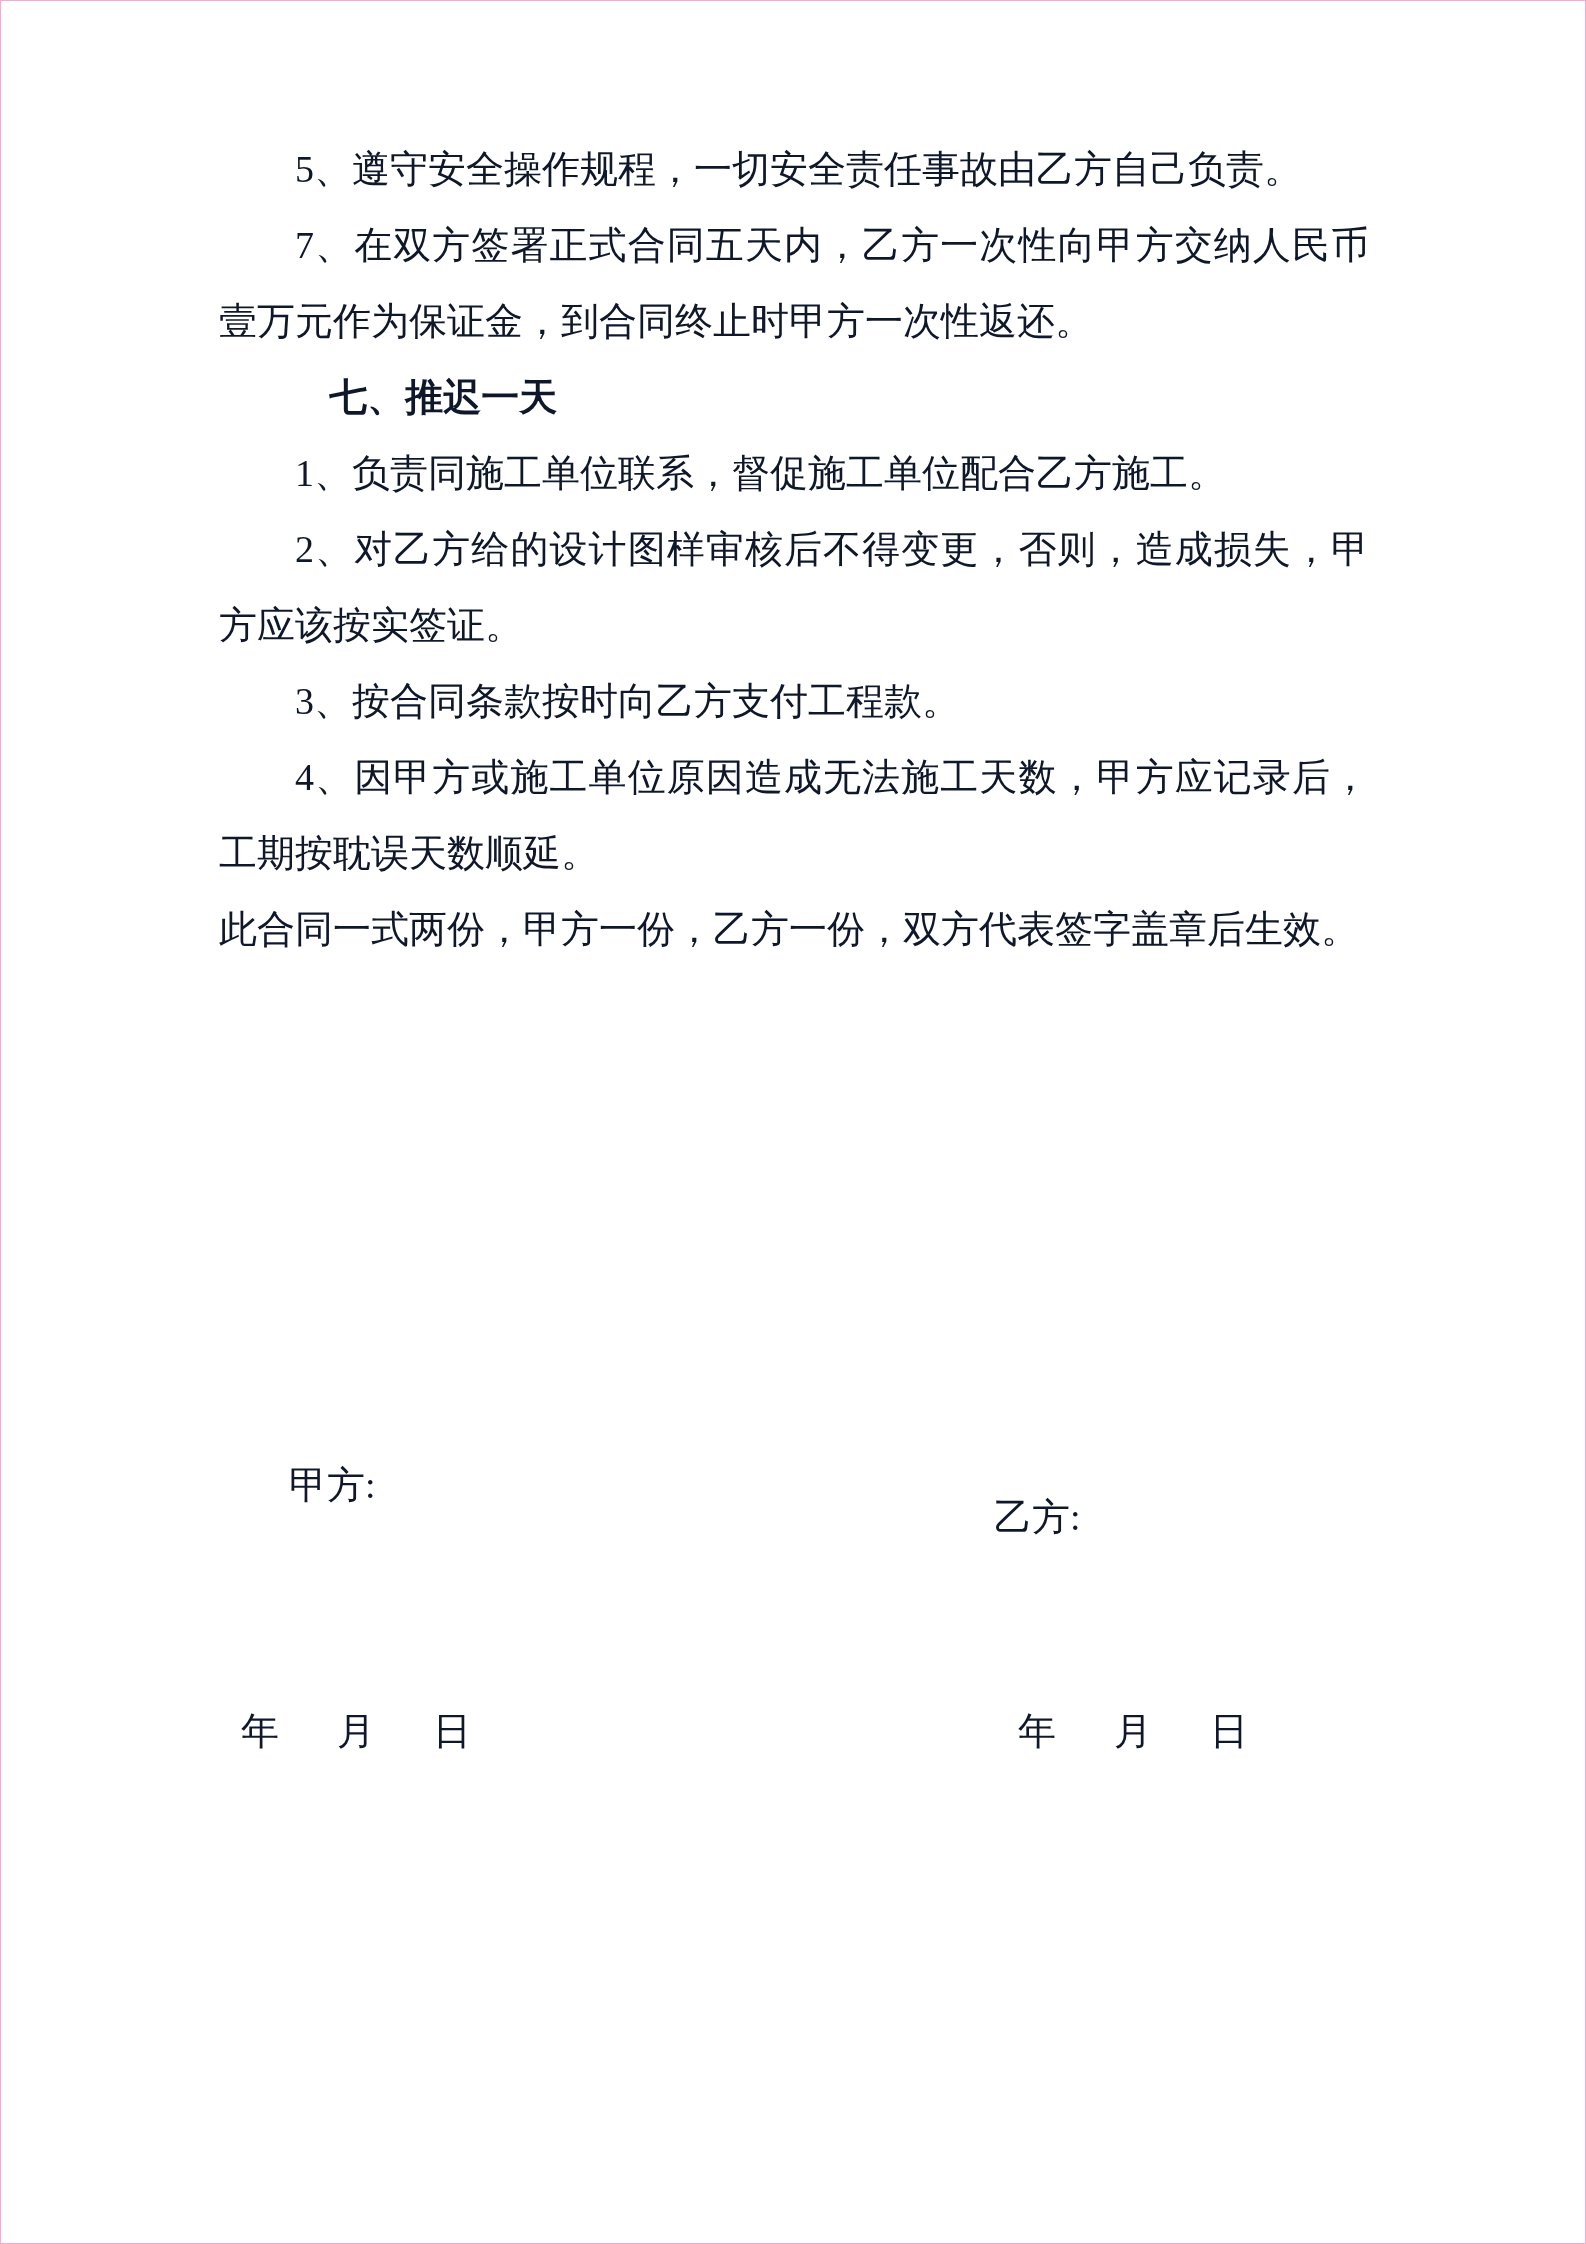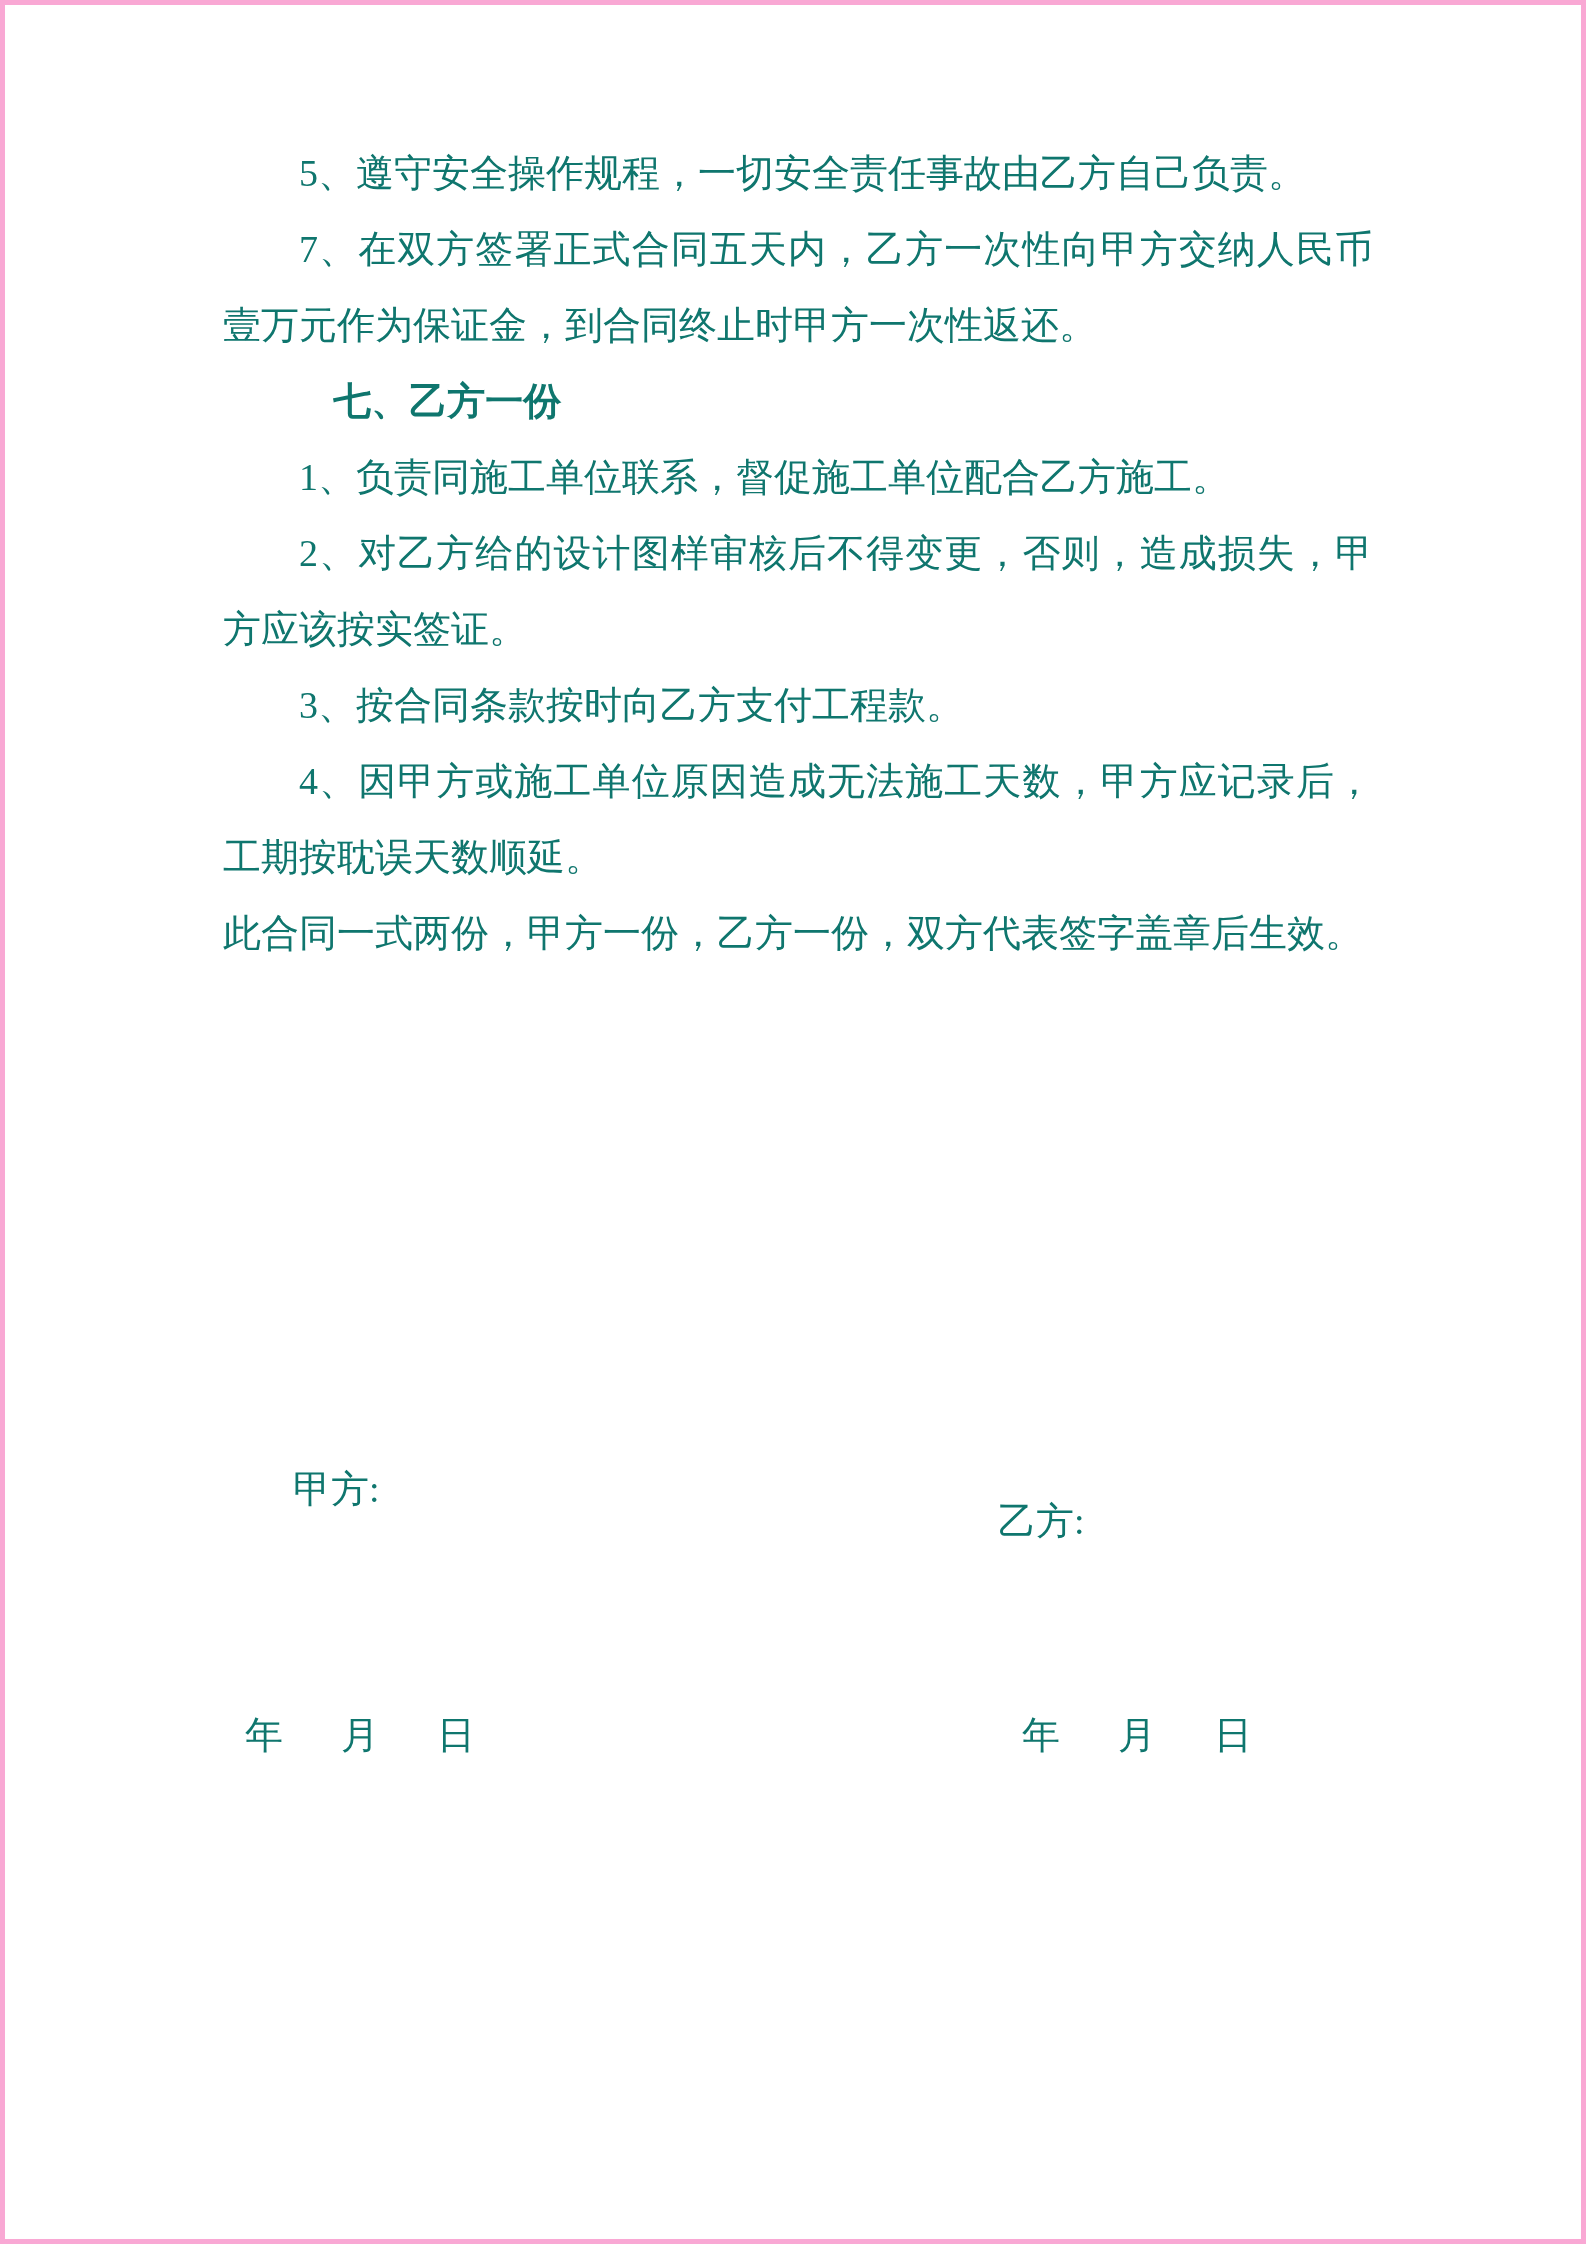--- a/index.html
+++ b/index.html
@@ -13,10 +13,10 @@
     height: 2244px;
     background: #ffffff;
     font-family: "Liberation Serif", "DejaVu Serif", serif;
-    color: #0f766e;
+    color: #0f172a;
     overflow: hidden;
     box-sizing: border-box;
-    border: 5px solid #f9a8d4;
+    border: 1px solid #f9a8d4;
   }
   .body-text {
     position: absolute;

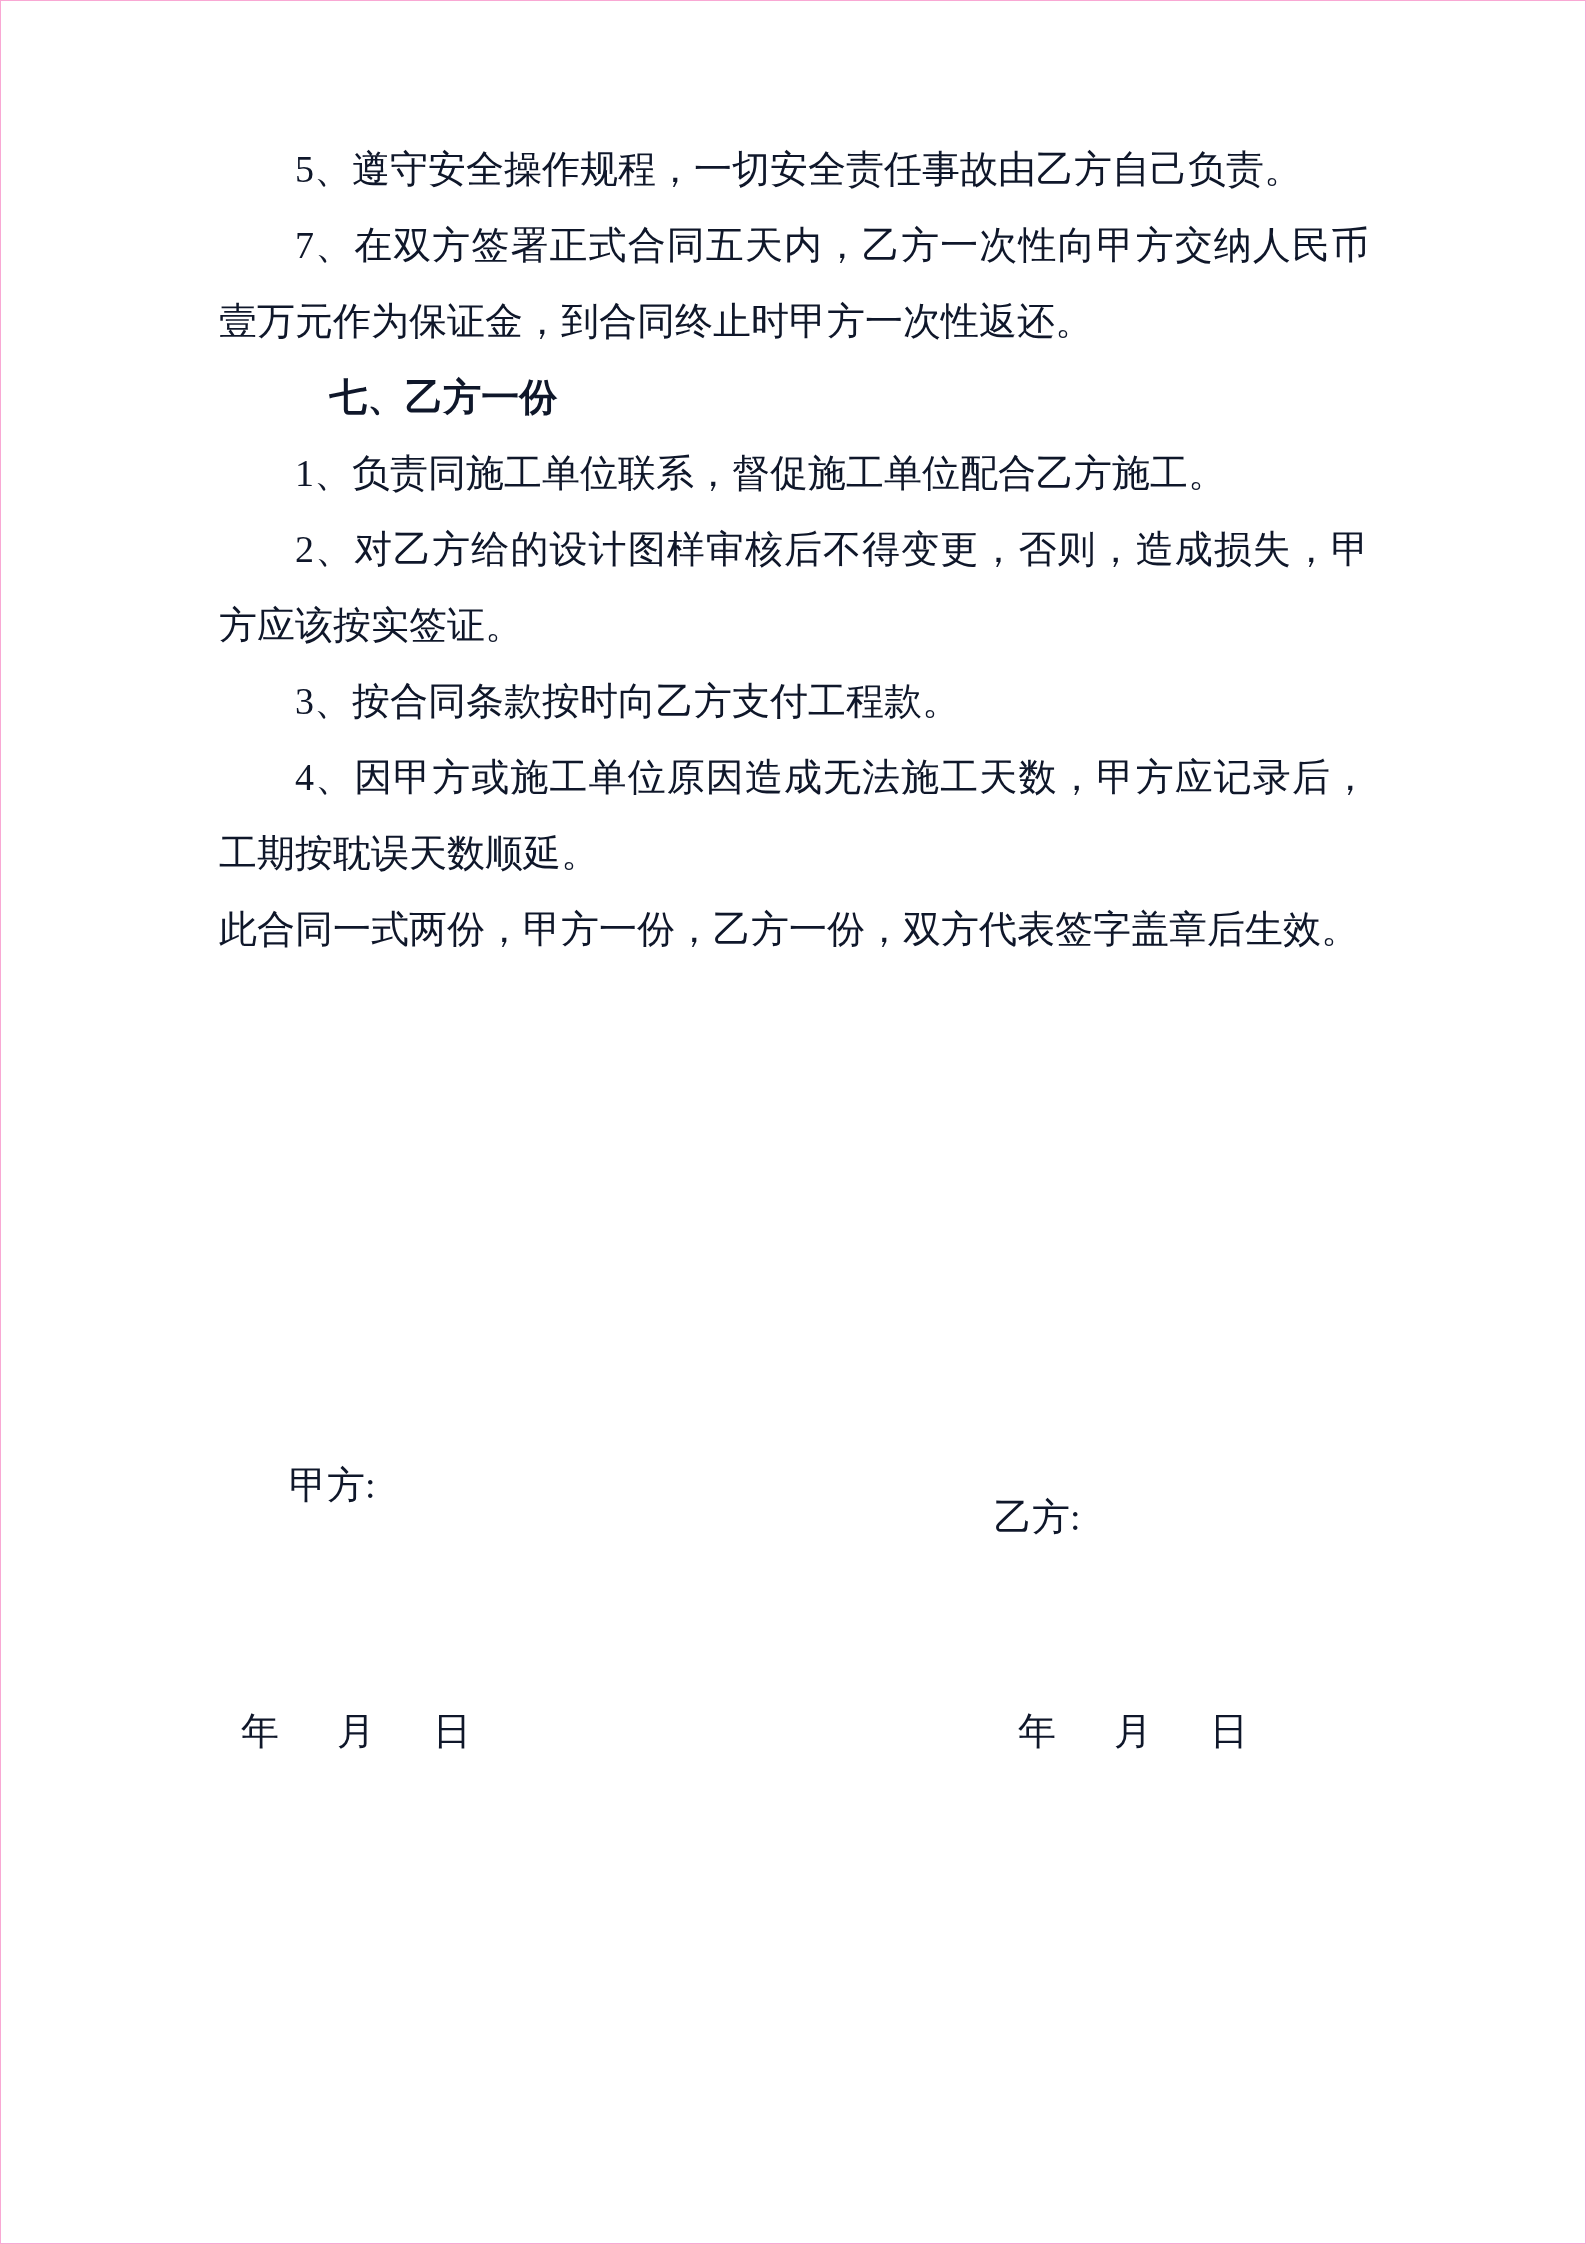--- a/index.html
+++ b/index.html
@@ -61,7 +61,7 @@
   <div class="body-text">
     <p class="para indent-2">5、遵守安全操作规程，一切安全责任事故由乙方自己负责。</p>
     <p class="para indent-2">7、在双方签署正式合同五天内，乙方一次性向甲方交纳人民币壹万元作为保证金，到合同终止时甲方一次性返还。</p>
-    <p class="para indent-2-9 bold">七、乙方一份</p>
+    <p class="para indent-2-9 bold">七、推迟一天</p>
     <p class="para indent-2">1、负责同施工单位联系，督促施工单位配合乙方施工。</p>
     <p class="para indent-2">2、对乙方给的设计图样审核后不得变更，否则，造成损失，甲方应该按实签证。</p>
     <p class="para indent-2">3、按合同条款按时向乙方支付工程款。</p>

